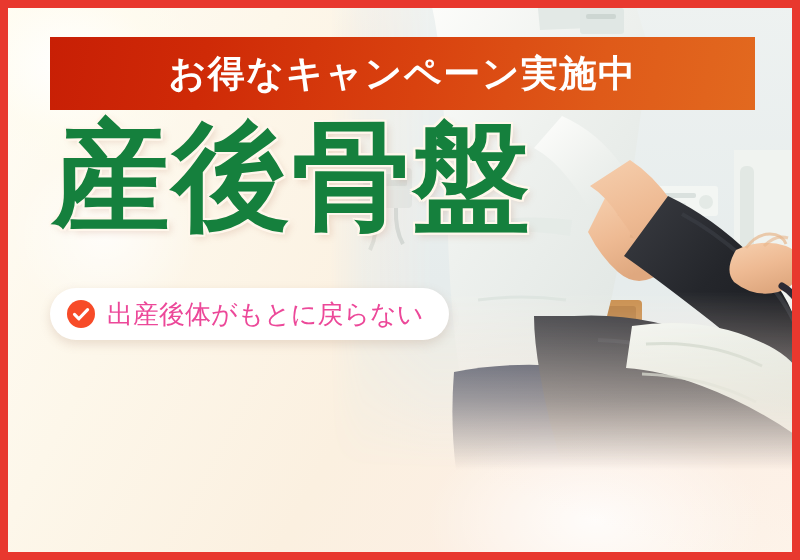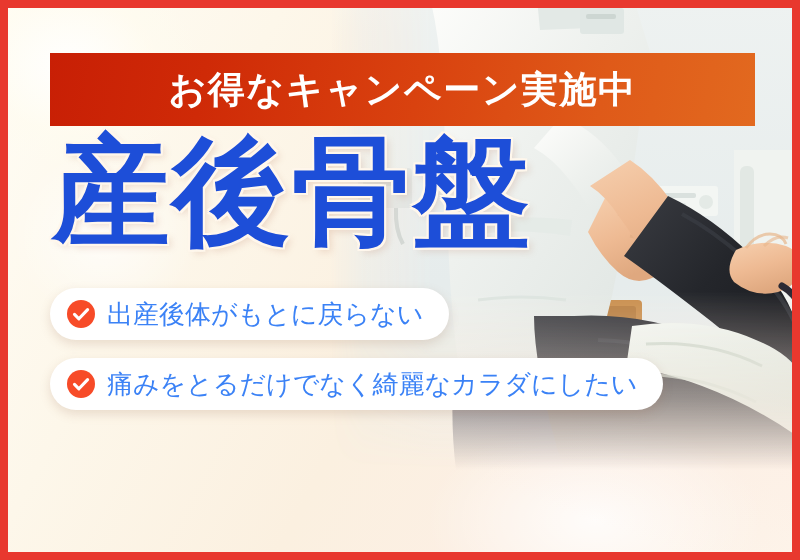--- a/index.html
+++ b/index.html
@@ -87,7 +87,6 @@
     display: flex;
     align-items: center;
     justify-content: center;
-    margin-top: 16px;
   }
   .ribbon-text {
     color: #ffffff;

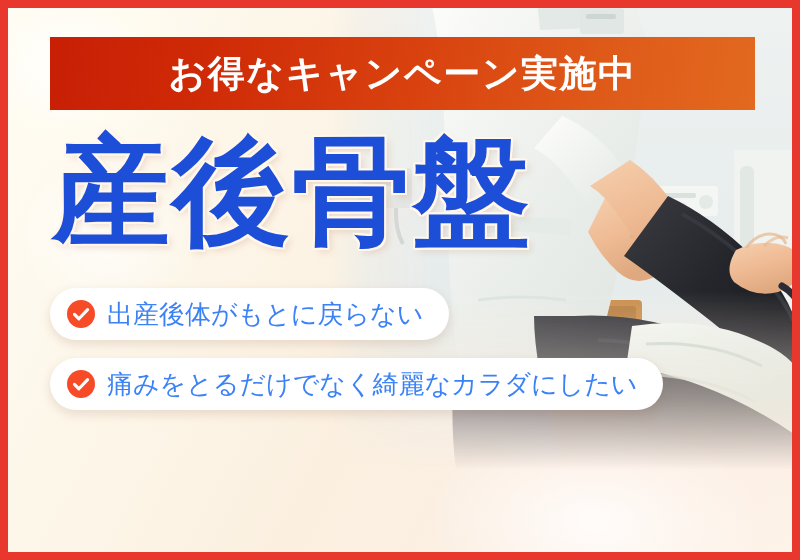--- a/index.html
+++ b/index.html
@@ -100,11 +100,11 @@
   
   .headline {
     position: absolute;
-    left: 52px; top: 122px;
+    left: 52px; top: 107px;
     font-size: 118px;
     font-weight: bold;
     line-height: 1.18;
-    color: #1d4ed8;
+    color: #15803d;
     letter-spacing: 2px;
     white-space: nowrap;
     text-shadow:

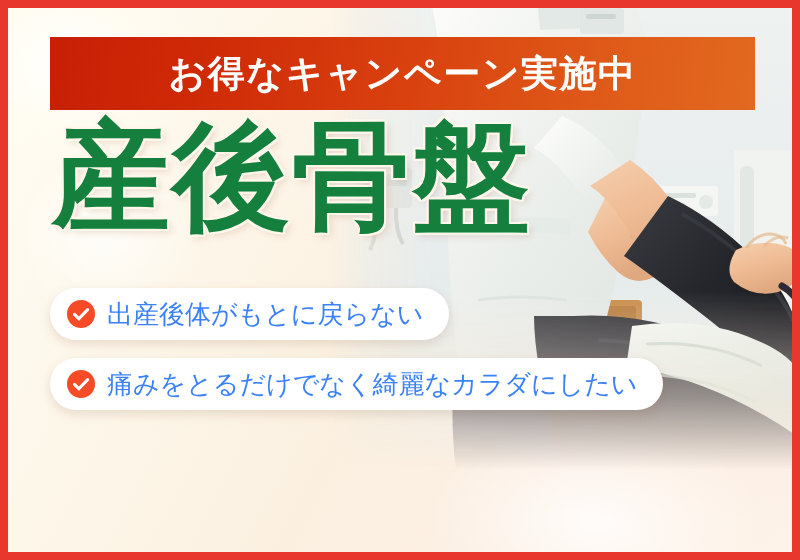--- a/index.html
+++ b/index.html
@@ -139,7 +139,7 @@
     display: block;
   }
   .pill-text {
-    color: #3b82f6;
+    color: #ec4899;
     font-size: 26px;
     font-weight: 500;
     line-height: 1;

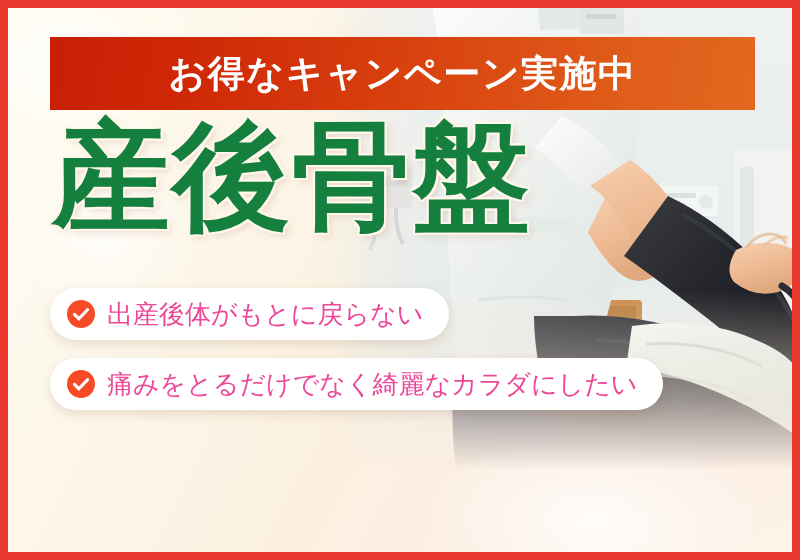--- a/index.html
+++ b/index.html
@@ -271,13 +271,6 @@
     </div>
 
 
-    <div class="pill">
-      <svg class="check" viewBox="0 0 28 28">
-        <circle cx="14" cy="14" r="14" fill="#f74b28"></circle>
-        <path d="M7.5 14.4 l4.4 4.4 l8.7 -9.2" stroke="#ffffff" stroke-width="3.1" fill="none" stroke-linecap="round" stroke-linejoin="round"></path>
-      </svg>
-      <span class="pill-text">痛みをとるだけでなく綺麗なカラダにしたい</span>
-    </div>
 
   </div>
 

